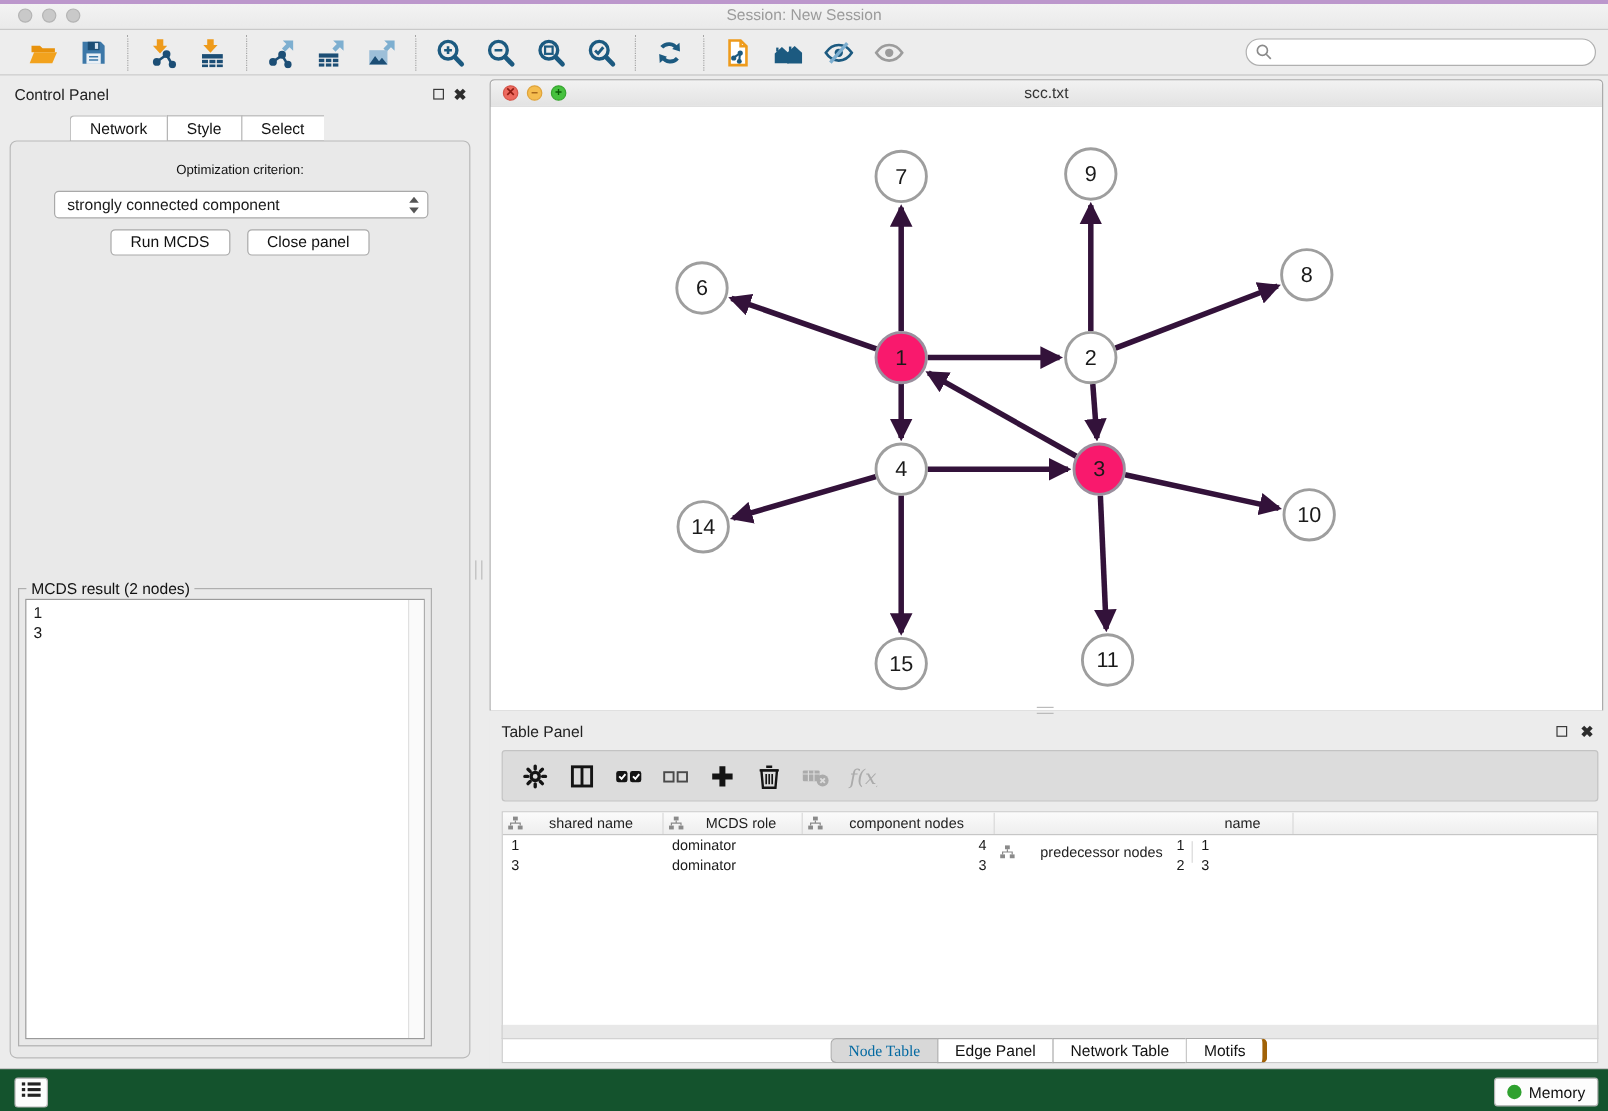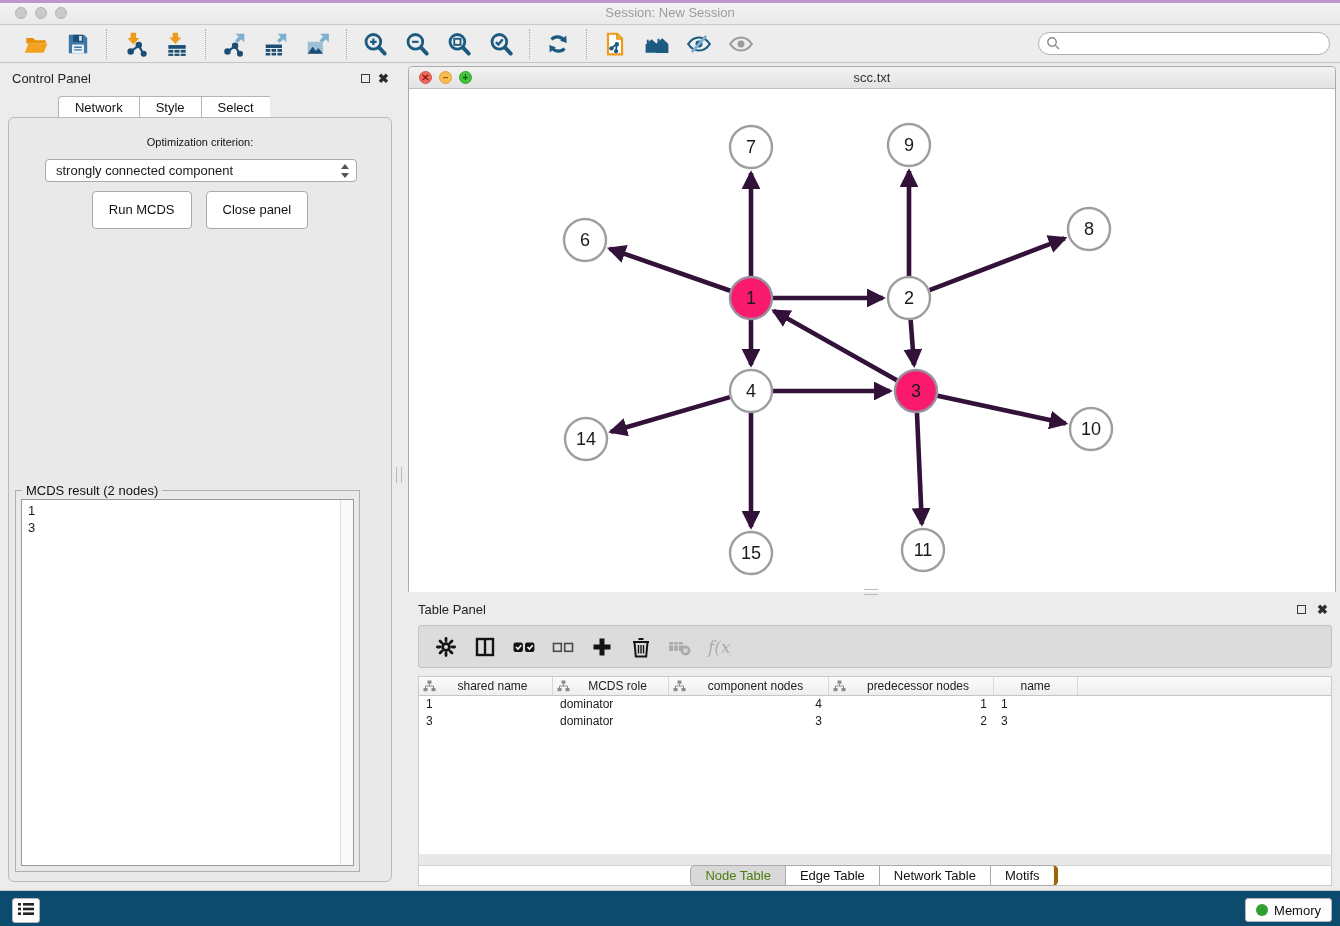--- a/index.html
+++ b/index.html
@@ -49,7 +49,7 @@
     border:1px solid #A9A9A9; border-radius:4px; font-size:13px; line-height:21px; padding-left:10px; }
   .dropdown .spin { position:absolute; right:6px; top:3px; width:10px; height:16px; }
   .btn-row { position:absolute; left:0; right:0; top:73px; display:flex; justify-content:center; gap:14px; }
-  .pbtn { height:38px; padding:0 16px; background:#fff; border:1px solid #A9A9A9; border-radius:4px;
+  .pbtn { height:22px; padding:0 16px; background:#fff; border:1px solid #A9A9A9; border-radius:4px;
     font-size:13px; line-height:20px; color:#111; }
 
   .mcds-fieldset { position:absolute; left:6px; top:372px; width:345px; height:382px;

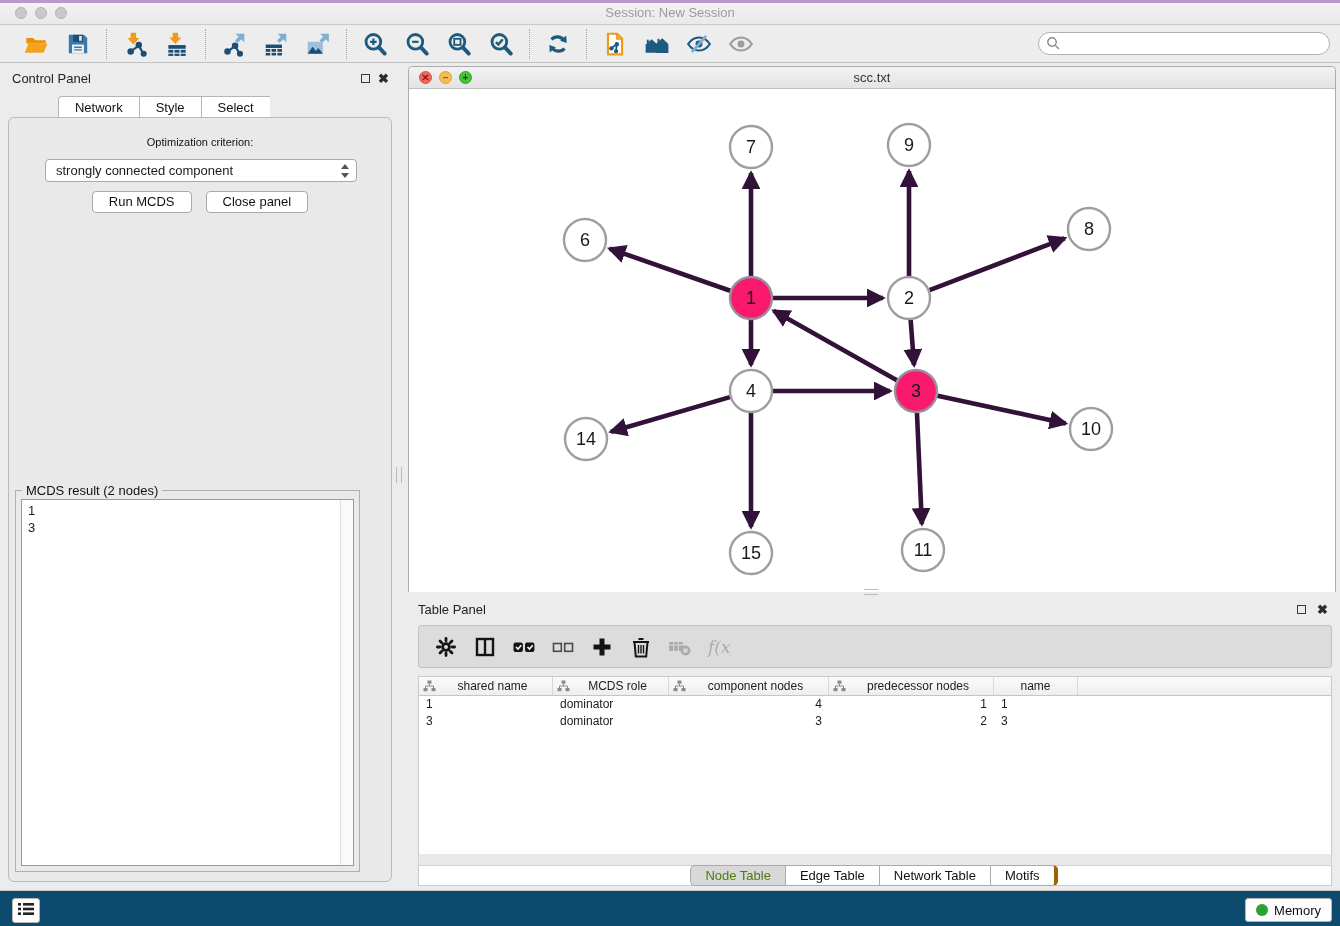--- a/index.html
+++ b/index.html
@@ -505,7 +505,7 @@
           </svg>
           <span style="padding-left: 14px;">component nodes</span>
         </span>
-        <span class="th-cell" style="width: 165px;">
+        <span class="th-cell" style="width: 165px; margin-top: 24px;">
           <svg width="13" height="12" viewBox="0 0 13 12">
             <g fill="#8a8a8a">
               <rect x="4.5" y="0.5" width="4" height="3.2"></rect>

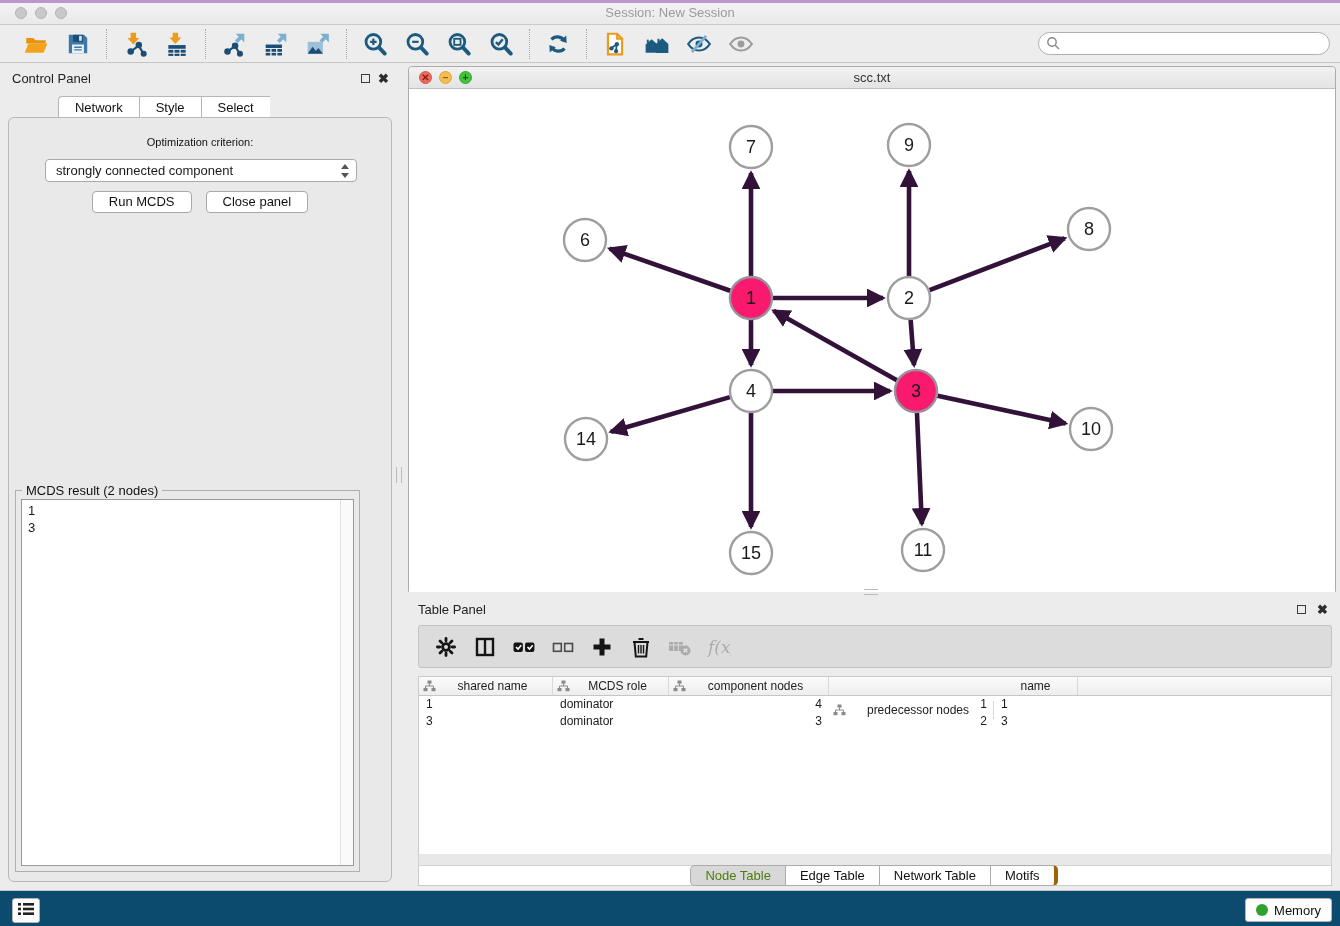--- a/index.html
+++ b/index.html
@@ -96,7 +96,7 @@
     border:1px solid #ABABAB; border-right:none; color:#111; }
   .tp-tab:first-child { border-radius:5px 0 0 5px; }
   .tp-tab:last-child { border-right:4px solid #a16207; border-radius:0 5px 5px 0; }
-  .tp-tab.sel { background:#D8D8D8; color:#4d7c0f; }
+  .tp-tab.sel { background:#D8D8D8; color:#0369a1;font-family:Liberation Serif, serif; }
 
   
   .statusbar { position:absolute; left:0; top:890px; width:1340px; height:36px; background:#0c4a6e;

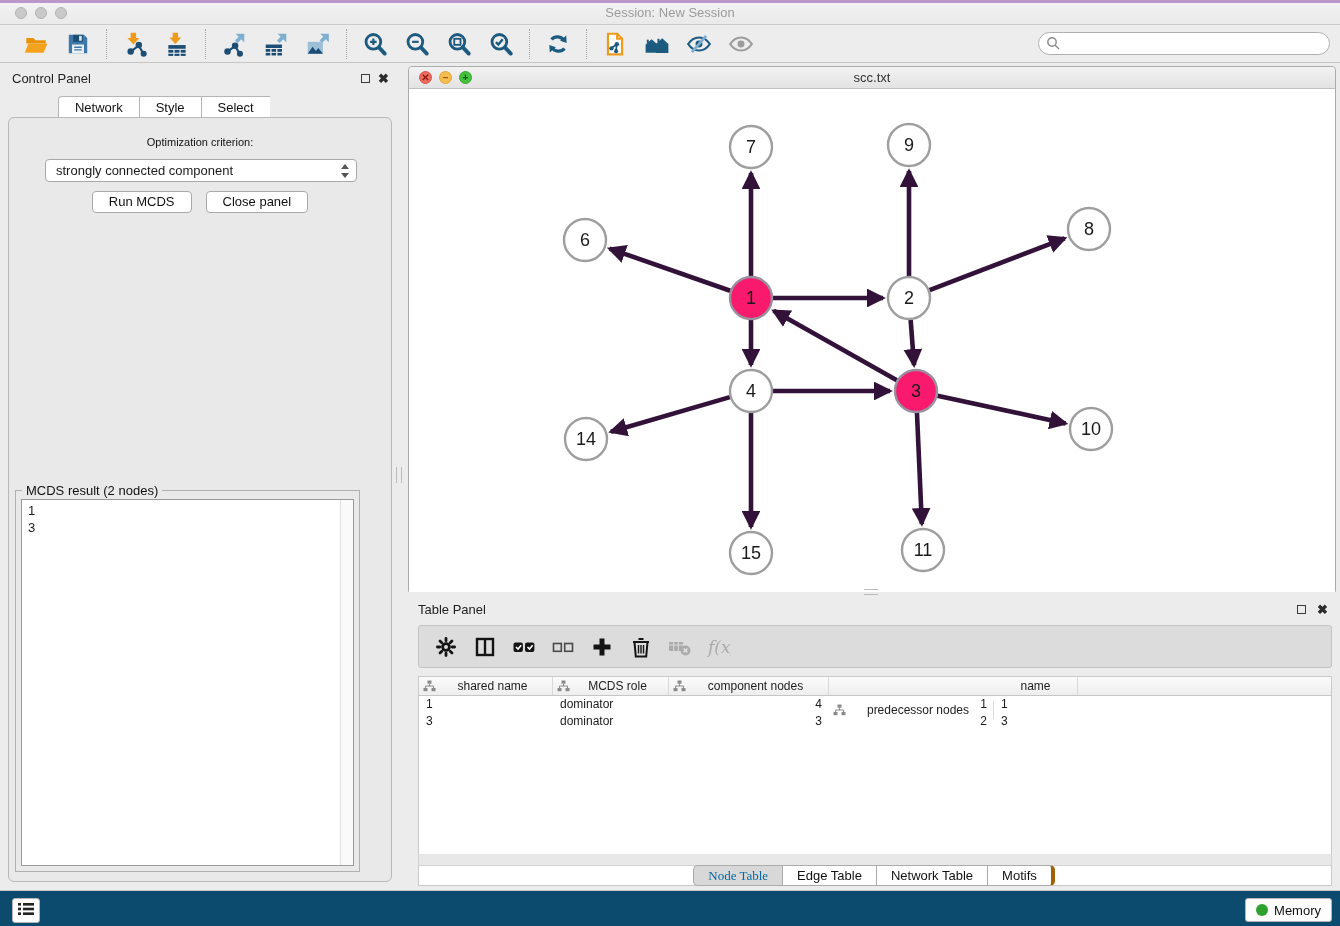--- a/index.html
+++ b/index.html
@@ -541,7 +541,7 @@
   <div class="tp-hscroll"></div>
   <div class="tp-tabs" id="tp-tabs">
       <span class="tp-tab sel">Node Table</span>
-      <span class="tp-tab">Edge Table</span>
+      <span class="tp-tab">Edge Panel</span>
       <span class="tp-tab">Network Table</span>
       <span class="tp-tab">Motifs</span>
     </div>

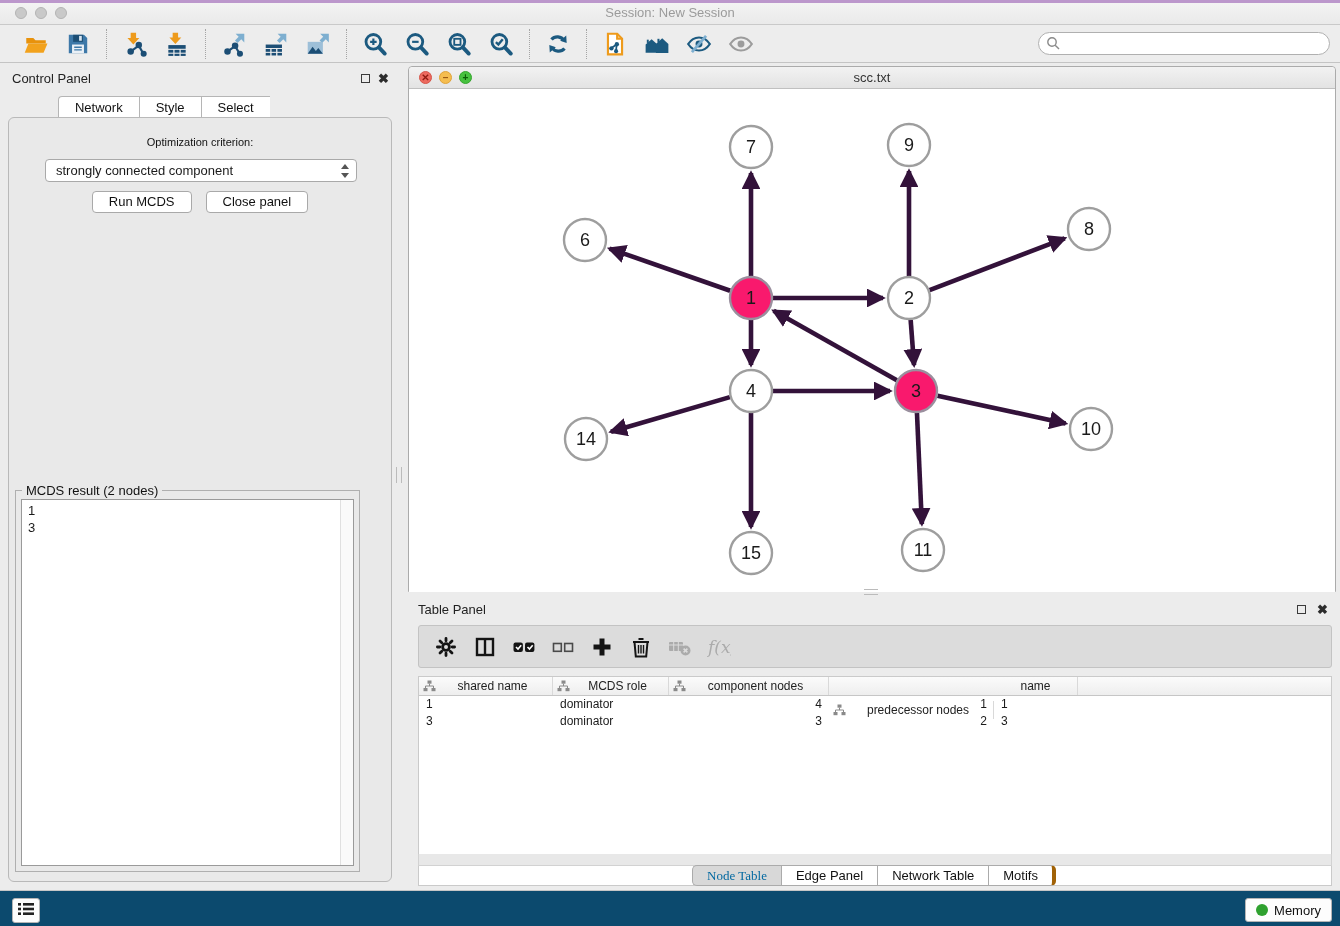--- a/index.html
+++ b/index.html
@@ -99,7 +99,7 @@
   .tp-tab.sel { background:#D8D8D8; color:#0369a1;font-family:Liberation Serif, serif; }
 
   
-  .statusbar { position:absolute; left:0; top:890px; width:1340px; height:36px; background:#0c4a6e;
+  .statusbar { position:absolute; left:0; top:890px; width:1340px; height:36px; background:#14532d;
     border-top:1px solid #C6C6C6; }
   .sb-left { position:absolute; left:12px; top:7px; width:28px; height:25px; background:#FDFDFD;
     border:1px solid #B5B5B5; border-radius:3px; display:flex; align-items:center; justify-content:center; }

